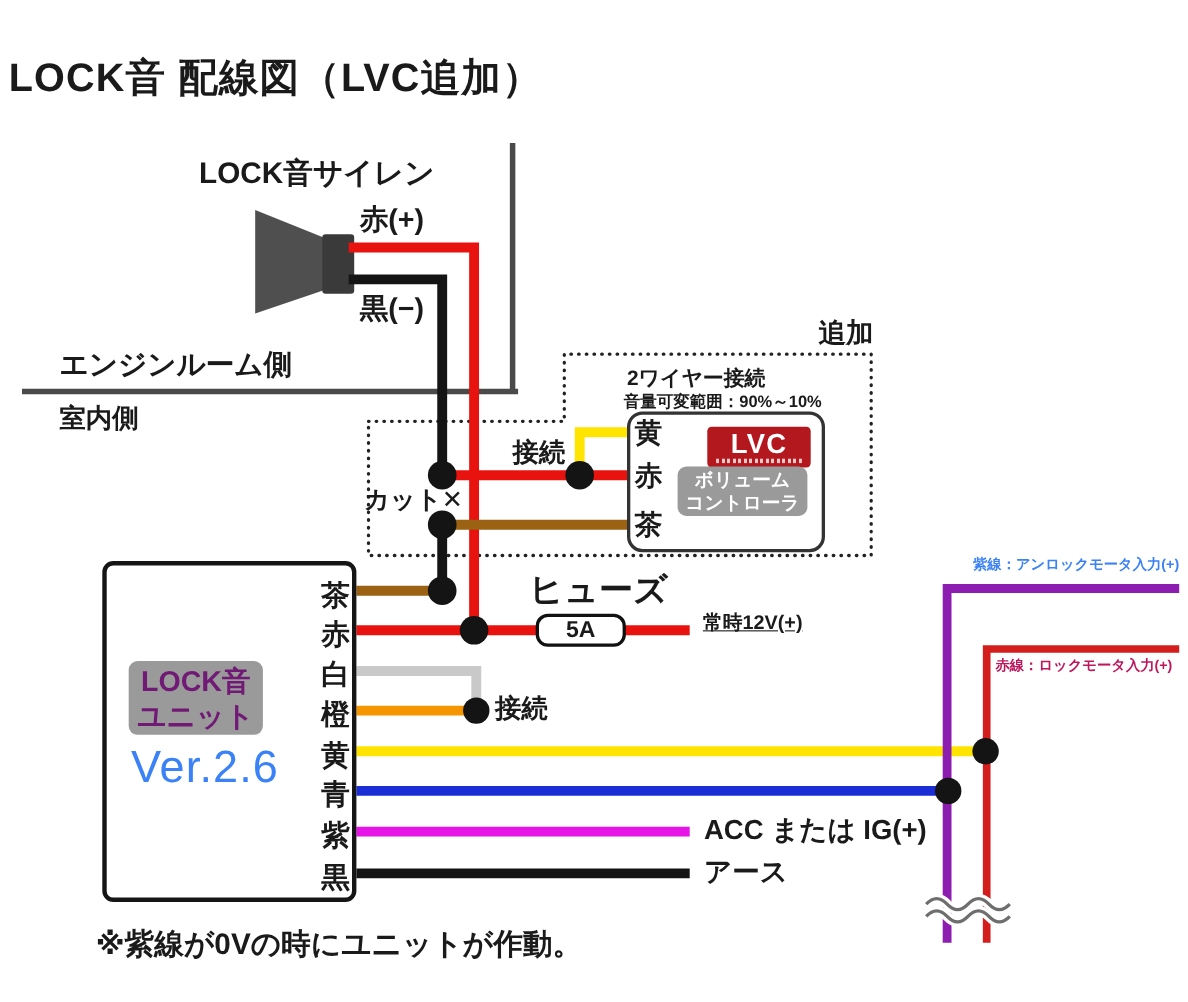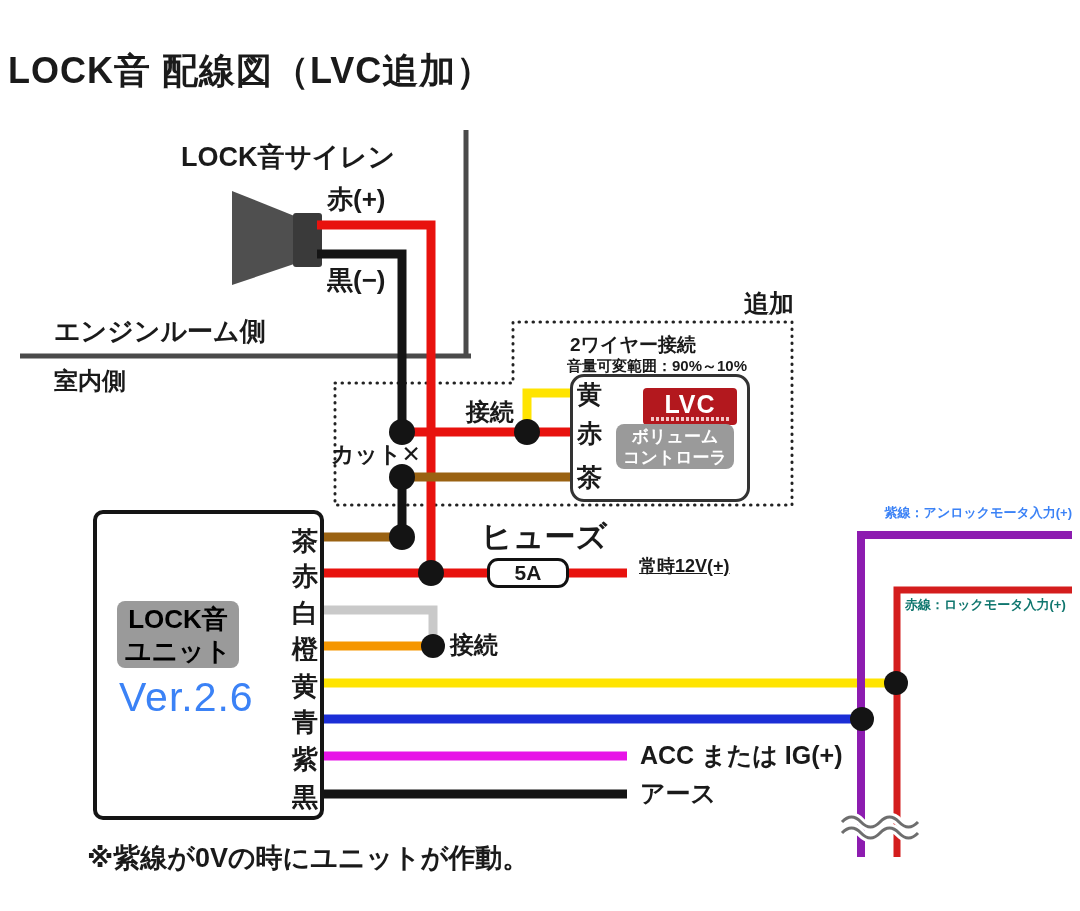--- a/index.html
+++ b/index.html
@@ -53,7 +53,7 @@
   .unitbadge{
     position:absolute;left:117px;top:601px;width:122px;height:67px;border-radius:8px;
     display:flex;flex-direction:column;align-items:center;justify-content:center;
-    color:#000000;font-size:26px;font-weight:900;line-height:32px;
+    color:#701a75;font-size:26px;font-weight:900;line-height:32px;
   }
   .version{left:119px;top:674px;font-size:41px;font-weight:400;color:#3b82f6;letter-spacing:1px;}
   .pin{position:absolute;left:286px;width:32px;text-align:right;font-size:26px;font-weight:800;}

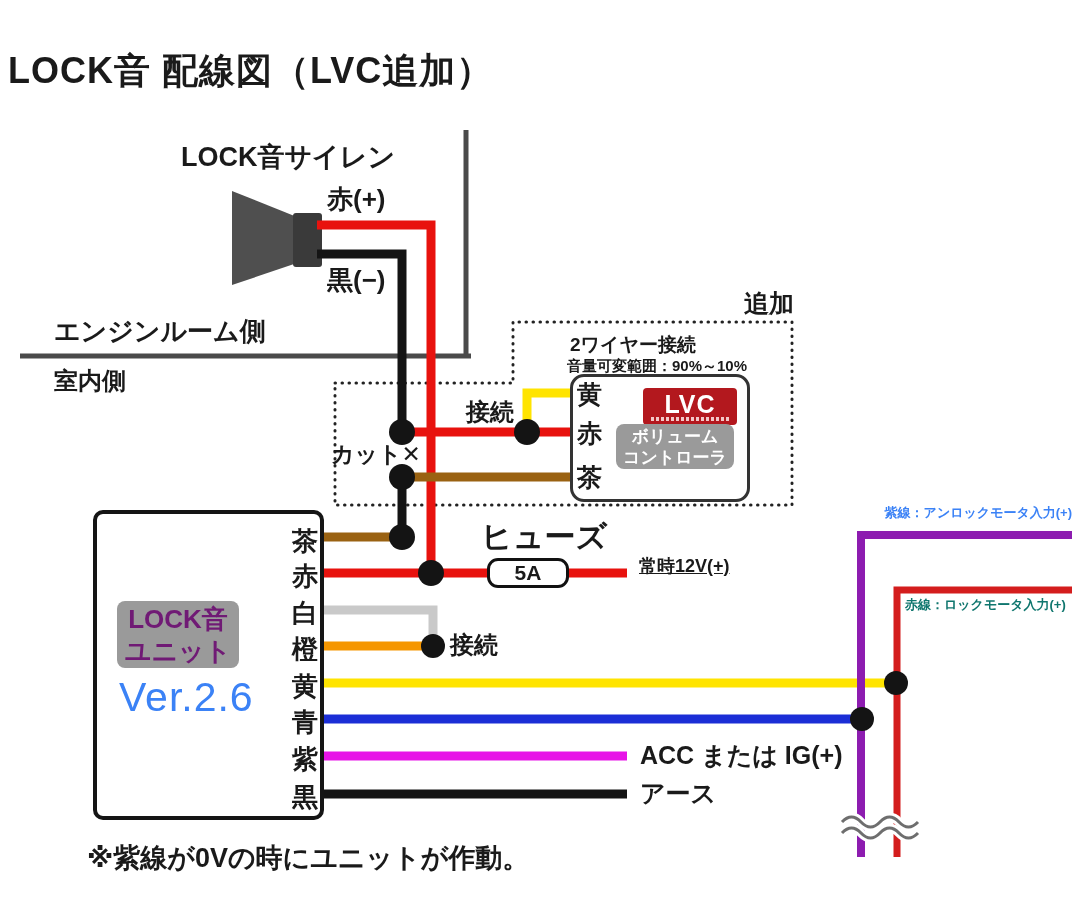--- a/index.html
+++ b/index.html
@@ -177,7 +177,7 @@
   <div class="lbl gnd-label">アース</div>
 
   <div class="lbl unlock-label" style="color:#3b82f6;">紫線：アンロックモータ入力(+)</div>
-  <div class="lbl lock-label" style="color:#0f766e;">赤線：ロックモータ入力(+)</div>
+  <div class="lbl lock-label" style="color:#be185d;">赤線：ロックモータ入力(+)</div>
 
   <div class="lbl footnote">※紫線が0Vの時にユニットが作動。</div>
 

